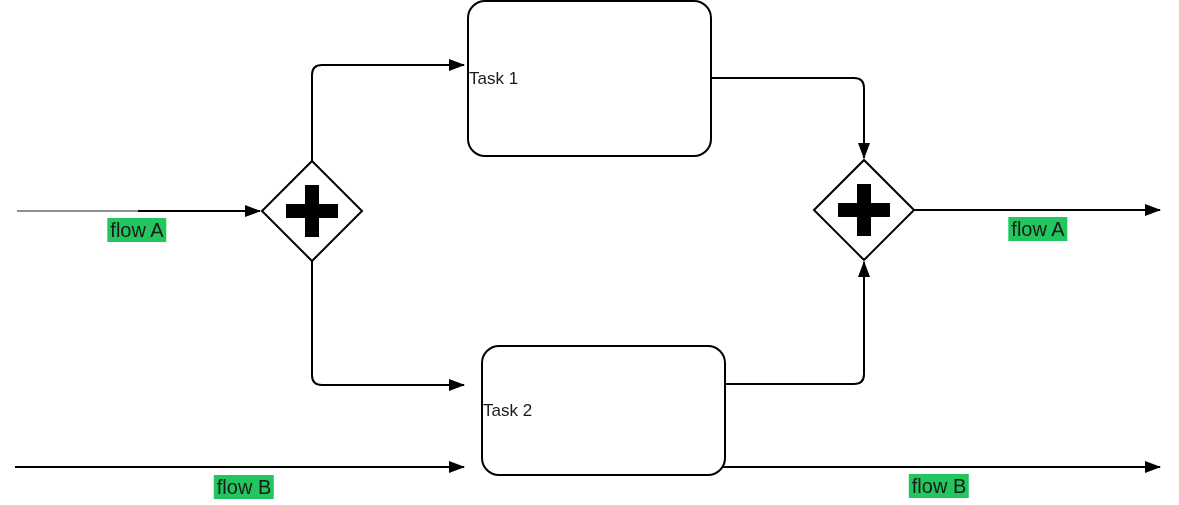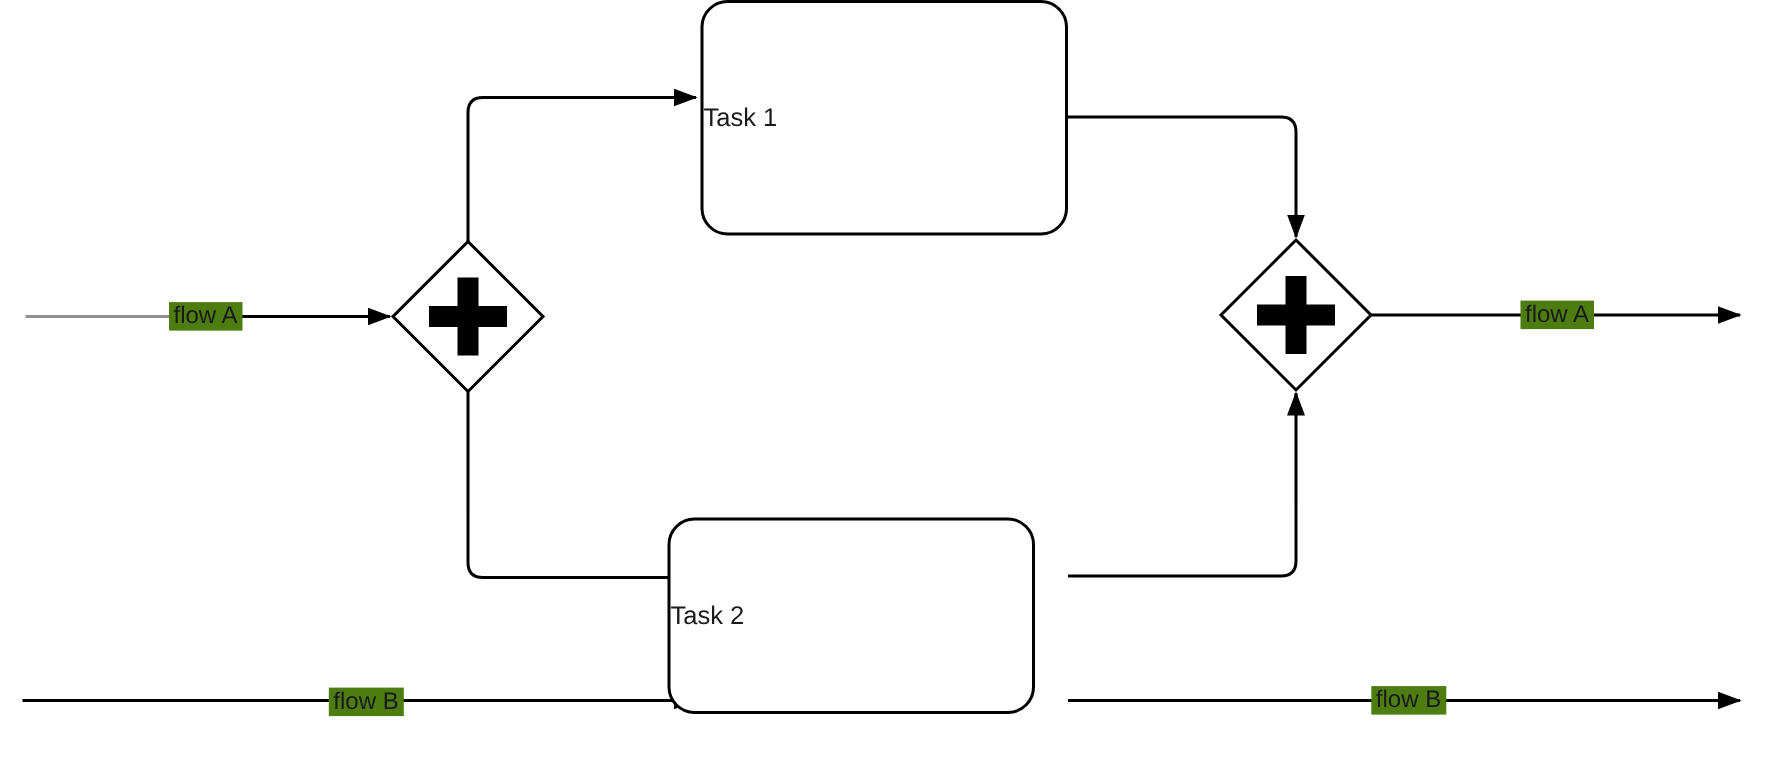--- a/index.html
+++ b/index.html
@@ -61,12 +61,13 @@
   .edge-label {
     position: absolute;
     transform: translate(-50%, -50%);
-    background: #4d7c0f;
+    background: #22c55e;
     padding: 0 3px;
-    font-size: 16px;
+    font-size: 20px;
     color: #1a1a1a;
     white-space: nowrap;
     line-height: 1.2;
+    margin-top: 19px;
   }
   #label-flow-a-in  { left: 137px;  top: 211px; }
   #label-flow-a-out { left: 1038px; top: 210px; }

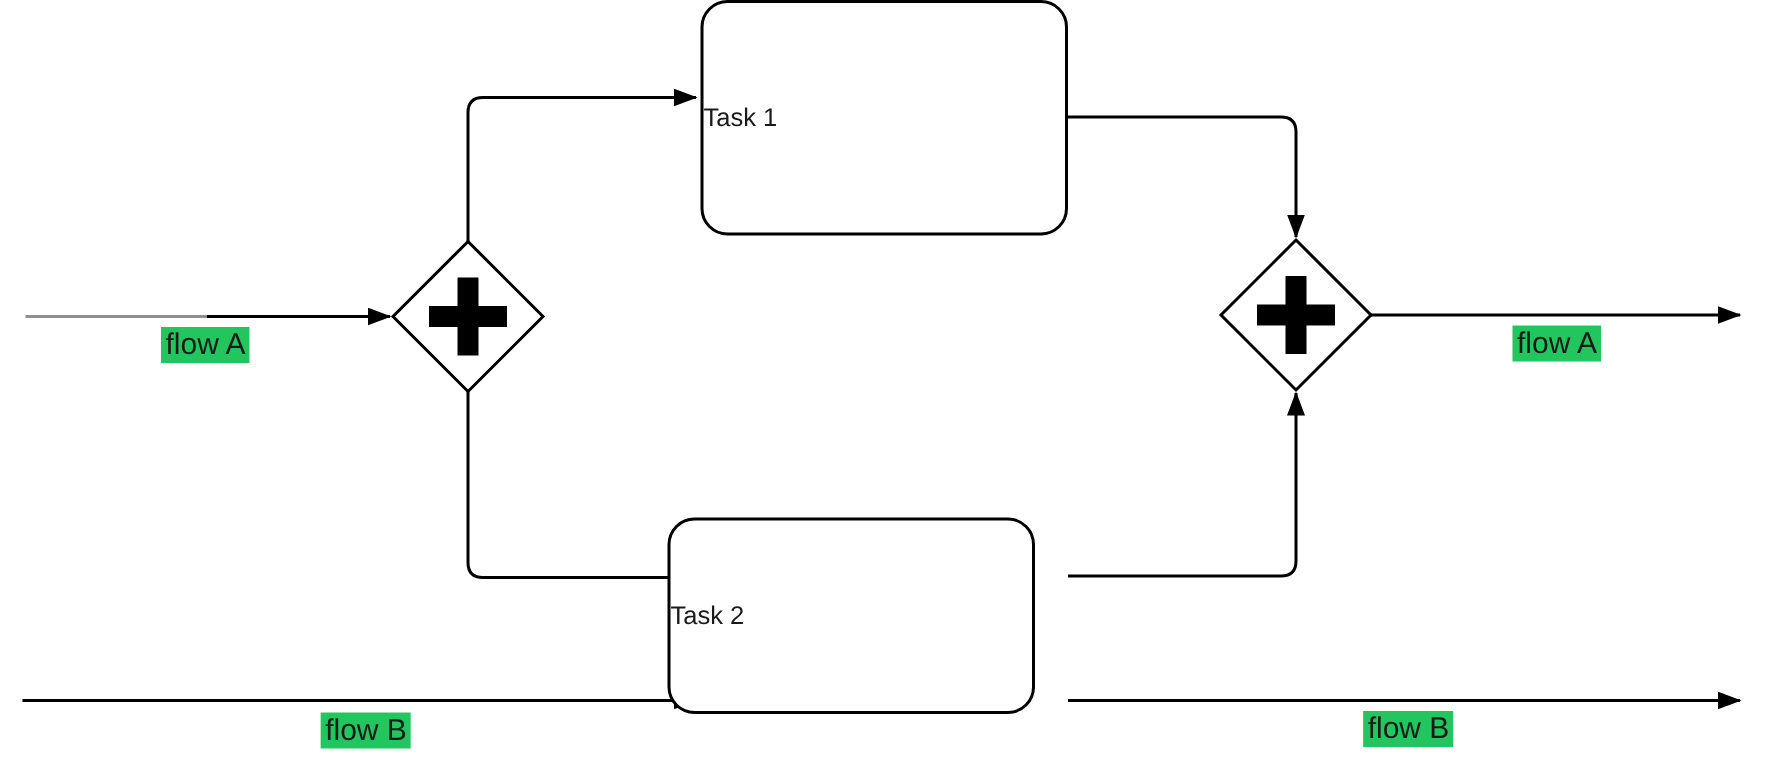--- a/index.html
+++ b/index.html
@@ -57,7 +57,7 @@
     white-space: nowrap;
   }
   #task1 { left: 467px; top: 0px;   height: 157px; }
-  #task2 { left: 445px; top: 345px; height: 131px; }
+  #task2 { left: 481px; top: 345px; height: 131px; }
   .edge-label {
     position: absolute;
     transform: translate(-50%, -50%);

